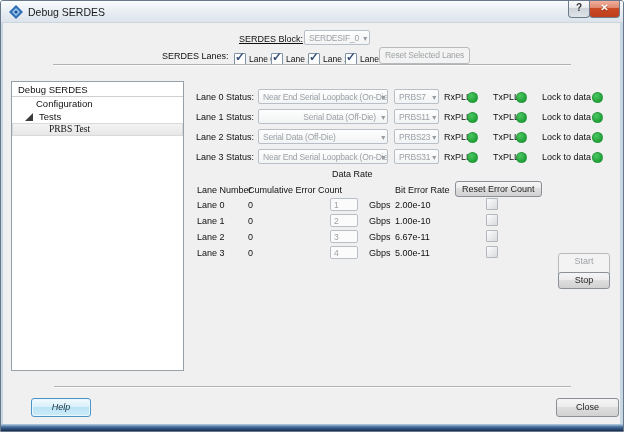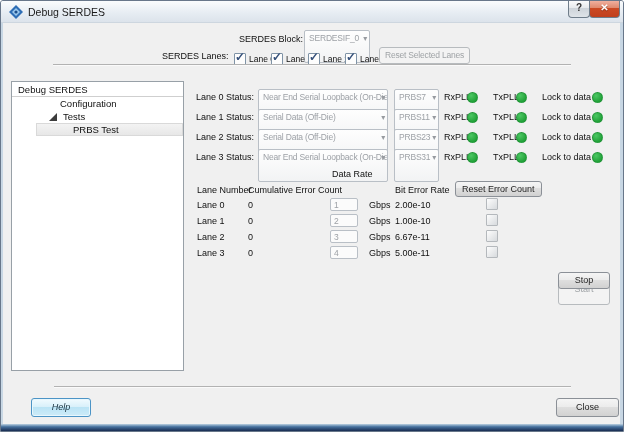--- a/index.html
+++ b/index.html
@@ -110,7 +110,7 @@
     <div class="capbtn closecap"><span>✕</span></div>
   </div>
 
-  <span class="lbl" style="left:238px;top:33px;width:62px;text-align:right;">SERDES Block:</span>
+  <span class="lbl" style="left:238px;top:33px;width:62px;text-align:right;text-decoration:underline;">SERDES Block:</span>
   <div class="combo" style="left:303px;top:29px;width:66px;">
     <span>SERDESIF_0</span>
     <span class="arrow">▾</span>

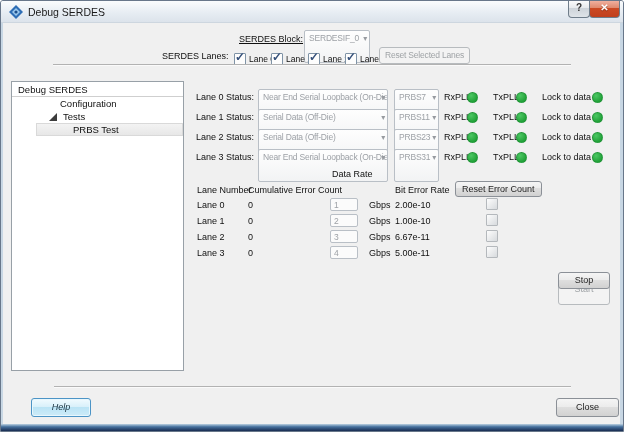--- a/index.html
+++ b/index.html
@@ -31,7 +31,7 @@
   .sep { position:absolute; height:2px; border-top:1px solid #b2b2b2; border-bottom:1px solid #fafafa; }
 
   
-  .combo { position:absolute; height:33px; background:linear-gradient(#fefefe,#f2f3f4);
+  .combo { position:absolute; height:15px; background:linear-gradient(#fefefe,#f2f3f4);
            border:1px solid #b9bfc6; border-radius:2px; color:#9da1a6;
            font-size:8.5px; letter-spacing:-0.2px; line-height:14px;
            padding:0 11px 0 4px; white-space:nowrap; overflow:hidden; }

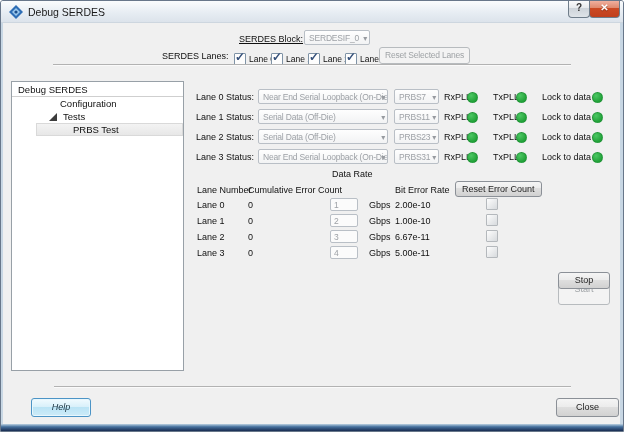--- a/index.html
+++ b/index.html
@@ -63,7 +63,7 @@
   .tree { position:absolute; left:10px; top:80px; width:173px; height:290px;
           background:#ffffff; border:1px solid #98a0a7; font-size:9.5px; color:#111; }
   .tree-header { height:15px; line-height:15px; padding-left:6px; border-bottom:1px solid #cfcfcf; }
-  .titem { position:relative; height:13px; line-height:13px; white-space:nowrap;margin-left:24px; }
+  .titem { position:relative; height:13px; line-height:13px; white-space:nowrap; }
   .titem .tri-icon { position:absolute; left:13px; top:3px; width:8px; height:8px; }
   .ind1 { padding-left:24px; }
   .ind1t { padding-left:27px; }

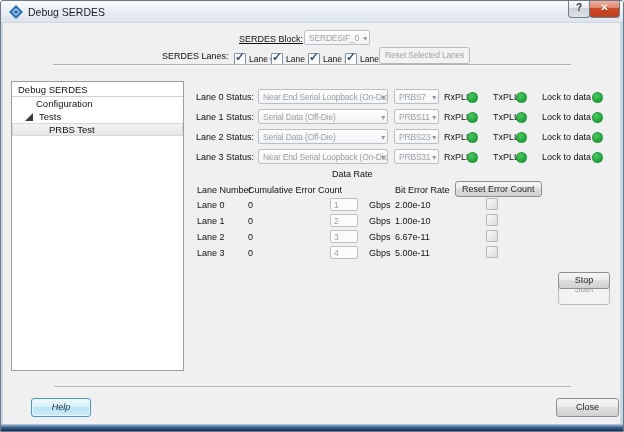--- a/index.html
+++ b/index.html
@@ -156,7 +156,7 @@
     <span class="lbl lk">Lock to data</span>
       <span class="led led3"></span>
   </div>
-  <div class="srow" style="top:108px;">
+  <div class="srow" style="top:108px;text-align:right;">
     <span class="lbl sl">Lane 1 Status:</span>
     <div class="combo c1"><span>Serial Data (Off-Die)</span><span class="arrow">▾</span></div>
     <div class="combo c2"><span>PRBS11</span><span class="arrow">▾</span></div>

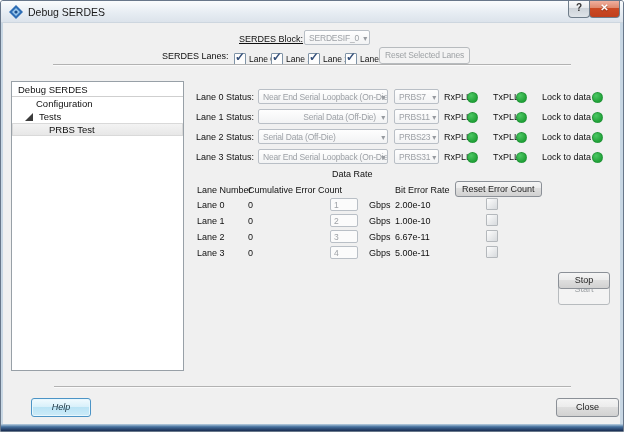--- a/index.html
+++ b/index.html
@@ -67,7 +67,7 @@
   .titem .tri-icon { position:absolute; left:13px; top:3px; width:8px; height:8px; }
   .ind1 { padding-left:24px; }
   .ind1t { padding-left:27px; }
-  .ind2 { padding-left:37px; }
+  .ind2 { padding-left:37px;font-family:Liberation Serif, serif; }
   .titem.sel { background:linear-gradient(#f4f4f4,#e6e6e6); outline:1px solid #d9d9d9; outline-offset:-1px; }
 
   

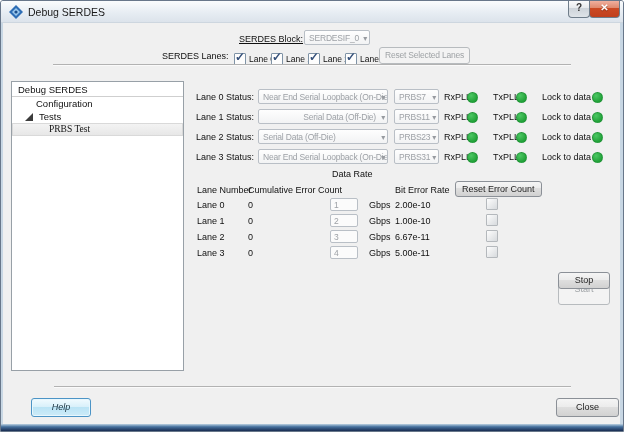--- a/index.html
+++ b/index.html
@@ -229,7 +229,7 @@
     <span class="cb dis cbpos" style="position:absolute;"></span>
   </div>
 
-  <div class="btn dis" style="left:557px;top:252px;width:52px;height:24px;line-height:15px;margin-top:28px;">Start</div>
+  <div class="btn dis" style="left:557px;top:252px;width:52px;height:24px;line-height:15px;">Start</div>
   <div class="btn" style="left:557px;top:271px;width:52px;height:17px;line-height:15px;">Stop</div>
 
   <div class="sep" style="left:53px;top:385px;width:517px;"></div>

